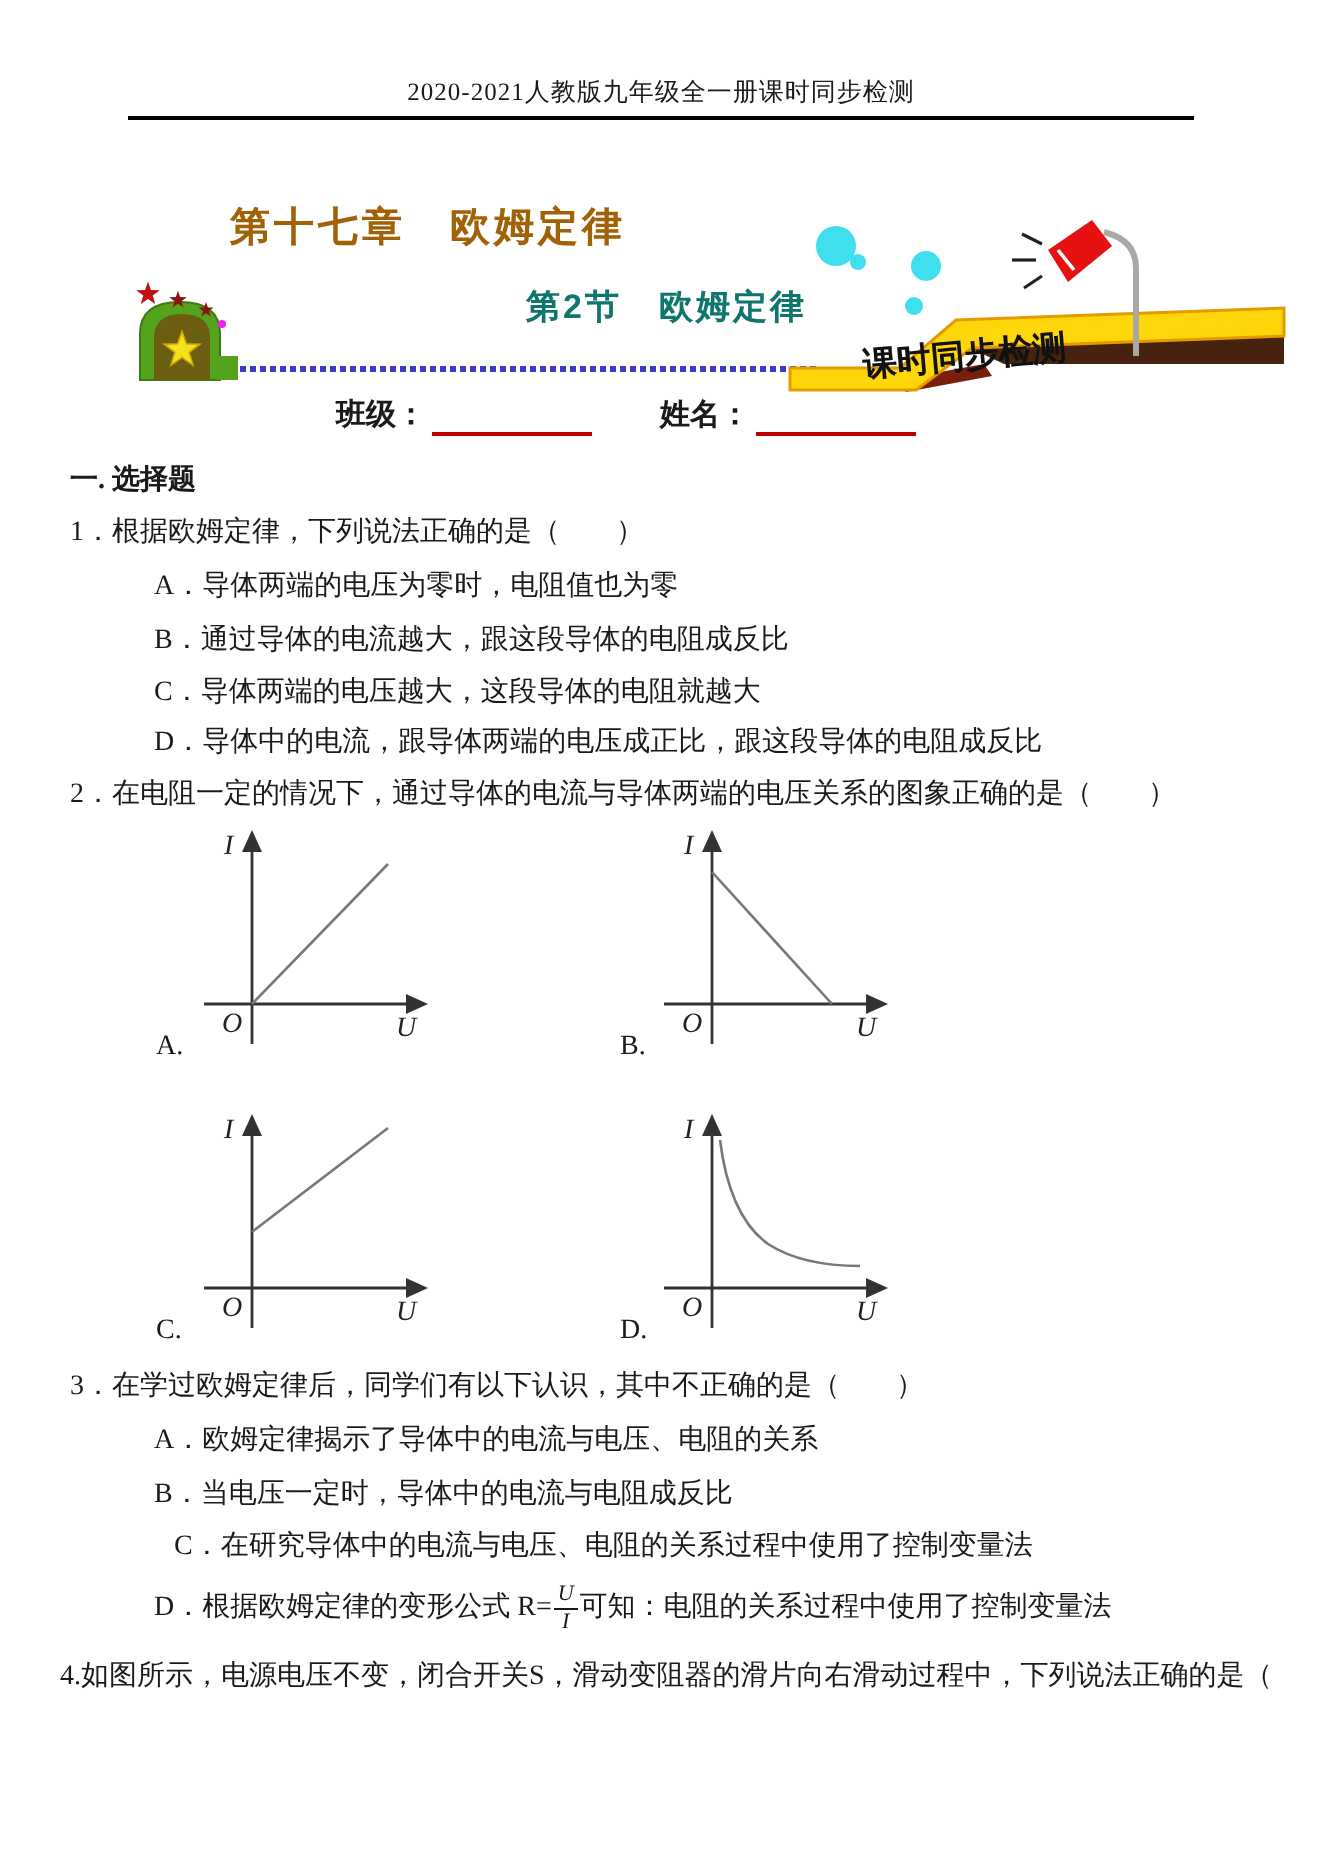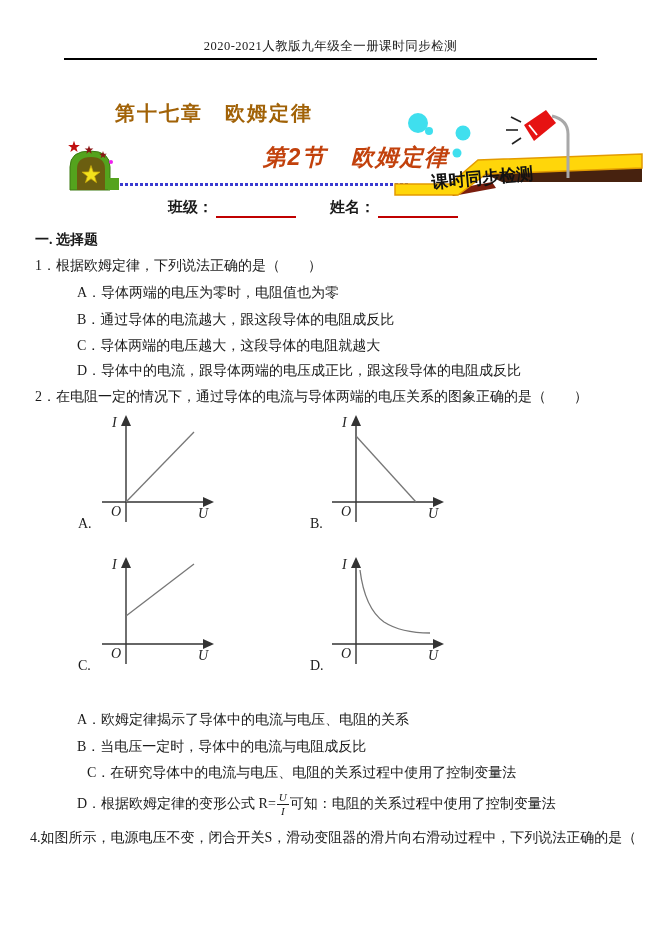--- a/index.html
+++ b/index.html
@@ -10,8 +10,8 @@
   .top-rule{top:58px;left:64px;width:533px;height:0;border-top:2px solid #000;}
   .chapter-title{left:99px;top:100px;font-size:20px;font-weight:bold;color:#a16207;
         font-family:"Liberation Sans","DejaVu Sans",sans-serif;letter-spacing:2px;margin-left:16px;}
-  .section-title{left:263px;top:142px;font-size:23px;font-weight:bold;color:#c2410c;
-        font-family:"Liberation Sans","DejaVu Sans",sans-serif;letter-spacing:1.5px;font-style:italic;}
+  .section-title{left:263px;top:142px;font-size:17px;font-weight:bold;color:#0f766e;
+        font-family:"Liberation Sans","DejaVu Sans",sans-serif;letter-spacing:1.5px;}
   .dotted-line{left:120px;top:183px;width:288px;height:3px;
         background:repeating-linear-gradient(90deg,#3b3bd0 0 3px,transparent 3px 5px);}
   .field-label{font-size:15px;font-weight:bold;}

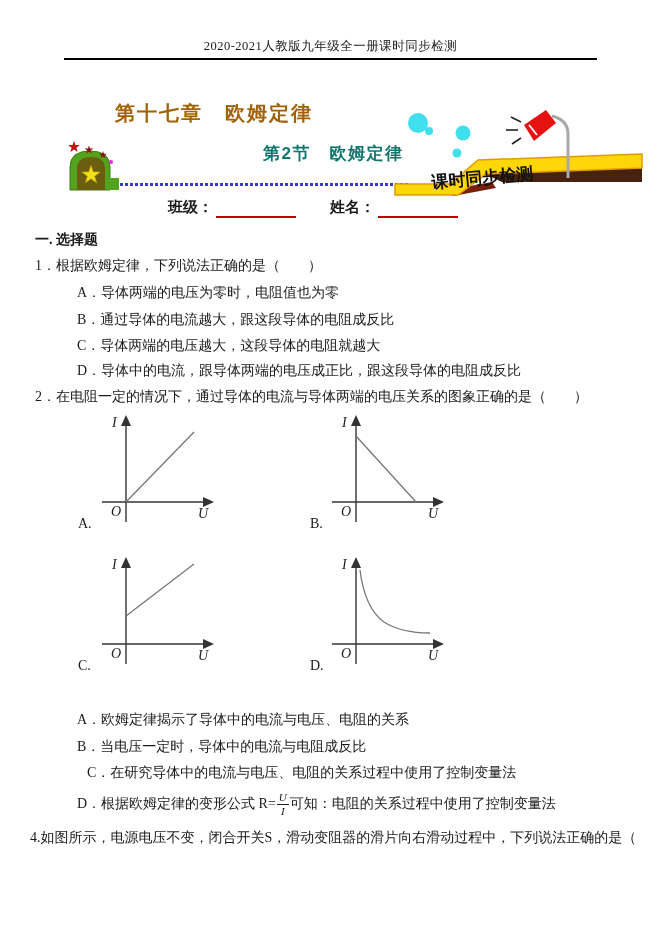--- a/index.html
+++ b/index.html
@@ -140,6 +140,7 @@
   </svg>
   <div class="abs glabel" style="left:310px;top:658px;">D.</div>
 
+  <div class="abs qline" style="left:35px;top:684px;">3．在学过欧姆定律后，同学们有以下认识，其中不正确的是（　　）</div>
   <div class="abs qline" style="left:77px;top:711px;">A．欧姆定律揭示了导体中的电流与电压、电阻的关系</div>
   <div class="abs qline" style="left:77px;top:738px;">B．当电压一定时，导体中的电流与电阻成反比</div>
   <div class="abs qline" style="left:87px;top:764px;">C．在研究导体中的电流与电压、电阻的关系过程中使用了控制变量法</div>

